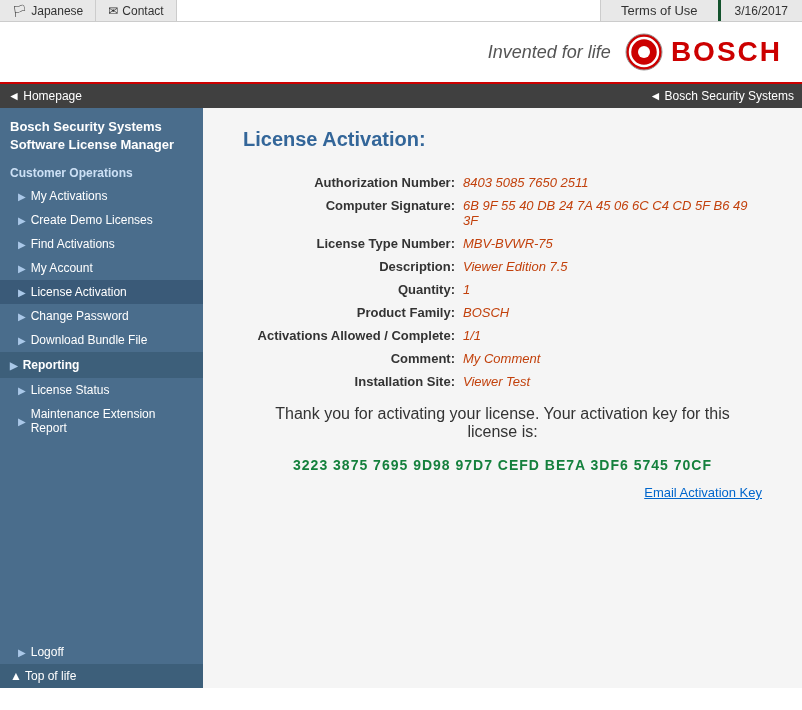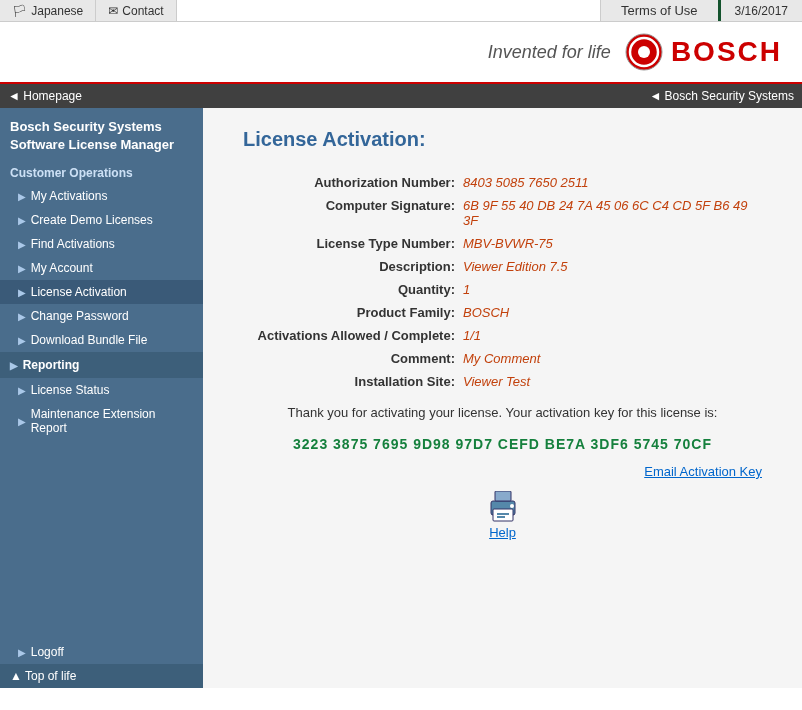--- a/index.html
+++ b/index.html
@@ -212,7 +212,7 @@
       text-align: center;
       margin: 16px auto;
       max-width: 460px;
-      font-size: 13px;
+      font-size: 16px;
       color: #333;
     }
     .activation-key {

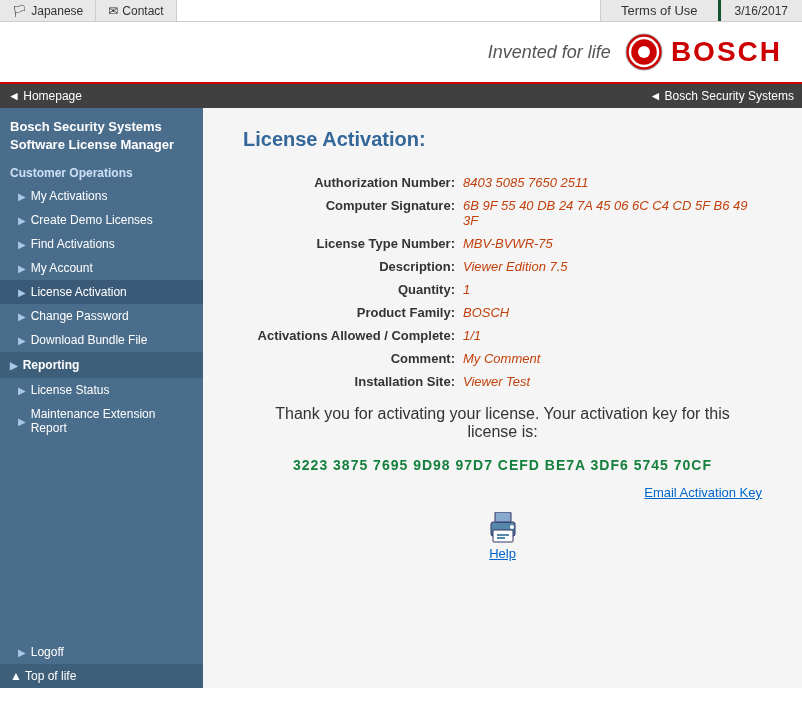--- a/index.html
+++ b/index.html
@@ -407,20 +407,6 @@
 
     <a class="email-link">Email Activation Key</a>
 
-    <div class="print-area">
-      <div class="print-icon">
-        
-        <svg class="printer-svg" width="36" height="32" viewBox="0 0 36 32" xmlns="http://www.w3.org/2000/svg">
-          <rect x="6" y="10" width="24" height="14" rx="2" fill="#5588aa" stroke="#336"></rect>
-          <rect x="10" y="0" width="16" height="10" rx="1" fill="#88aacc" stroke="#336"></rect>
-          <rect x="8" y="18" width="20" height="12" rx="1" fill="#fff" stroke="#336"></rect>
-          <rect x="12" y="22" width="12" height="2" fill="#5588aa"></rect>
-          <rect x="12" y="25" width="8" height="2" fill="#5588aa"></rect>
-          <circle cx="27" cy="15" r="2" fill="#fff"></circle>
-        </svg>
-        <span class="help-text">Help</span>
-      </div>
-    </div>
   </div>
 </div>
 

